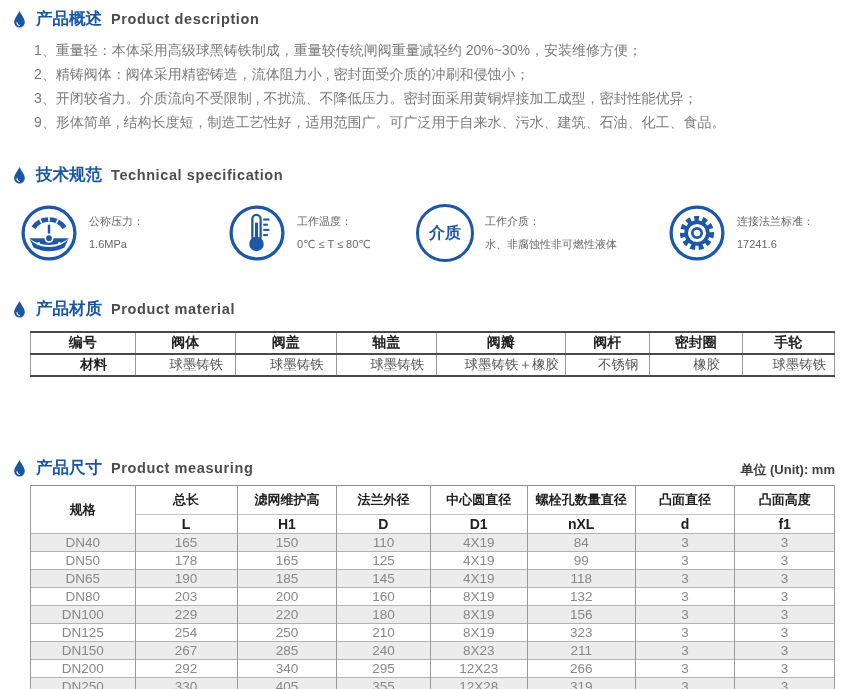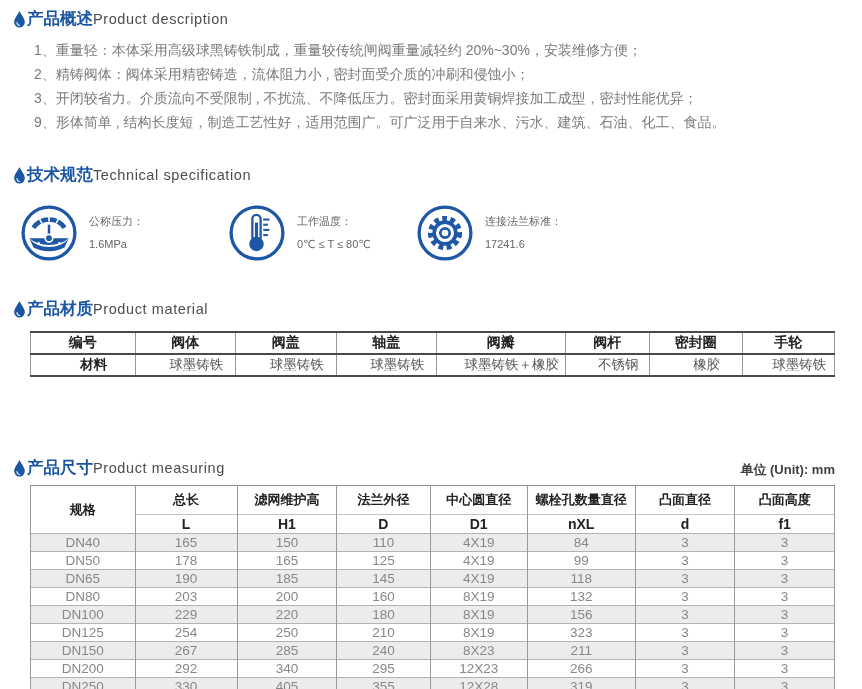--- a/index.html
+++ b/index.html
@@ -8,7 +8,7 @@
     width:862px; height:689px; overflow:hidden; background:#ffffff;
     font-family:"Liberation Sans","DejaVu Sans",sans-serif;
   }
-  .section-title { display:flex; align-items:center; padding-left:12px; height:22px; }
+  .section-title { display:flex; align-items:center; gap:9px; padding-left:12px; height:22px; }
   .drop-icon { width:15px; height:19px; flex:none; }
   .title-zh { color:#1a56a2; font-weight:bold; font-size:16.5px; }
   .title-en { color:#4d4d4d; font-weight:normal; font-size:14.5px; letter-spacing:.6px; }

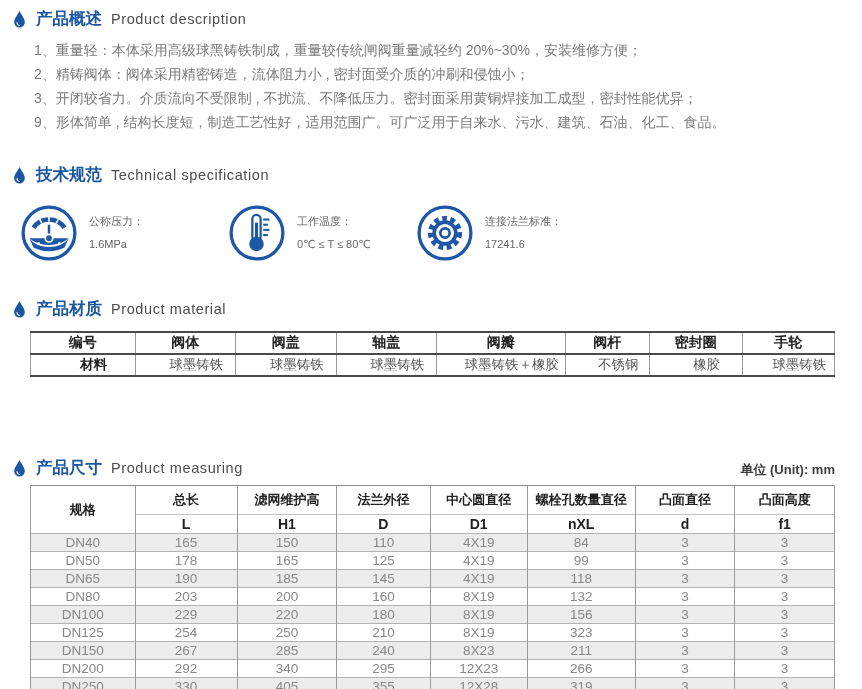--- a/index.html
+++ b/index.html
@@ -11,7 +11,7 @@
   .section-title { display:flex; align-items:center; gap:9px; padding-left:12px; height:22px; }
   .drop-icon { width:15px; height:19px; flex:none; }
   .title-zh { color:#1a56a2; font-weight:bold; font-size:16.5px; }
-  .title-en { color:#4d4d4d; font-weight:normal; font-size:14.5px; letter-spacing:.6px; }
+  .title-en { color:#4d4d4d; font-weight:bold; font-size:14.5px; letter-spacing:.6px; }
 
   
   .sec-desc { margin-top:8px; }

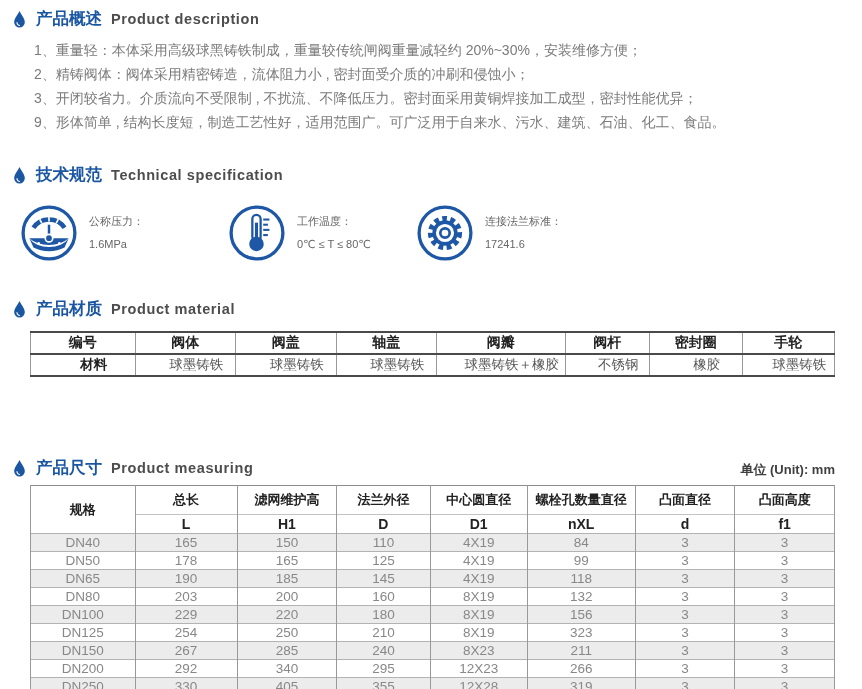--- a/index.html
+++ b/index.html
@@ -134,6 +134,15 @@
       </div>
     </div>
 
+    <div class="spec-item i2">
+      <div class="medium-circle">
+        <span>介质</span>
+      </div>
+      <div class="spec-text">
+        <div>工作介质：</div>
+        <div>水、非腐蚀性非可燃性液体</div>
+      </div>
+    </div>
 
     <div class="spec-item i3">
       <svg class="spec-icon" viewBox="0 0 56 56">

